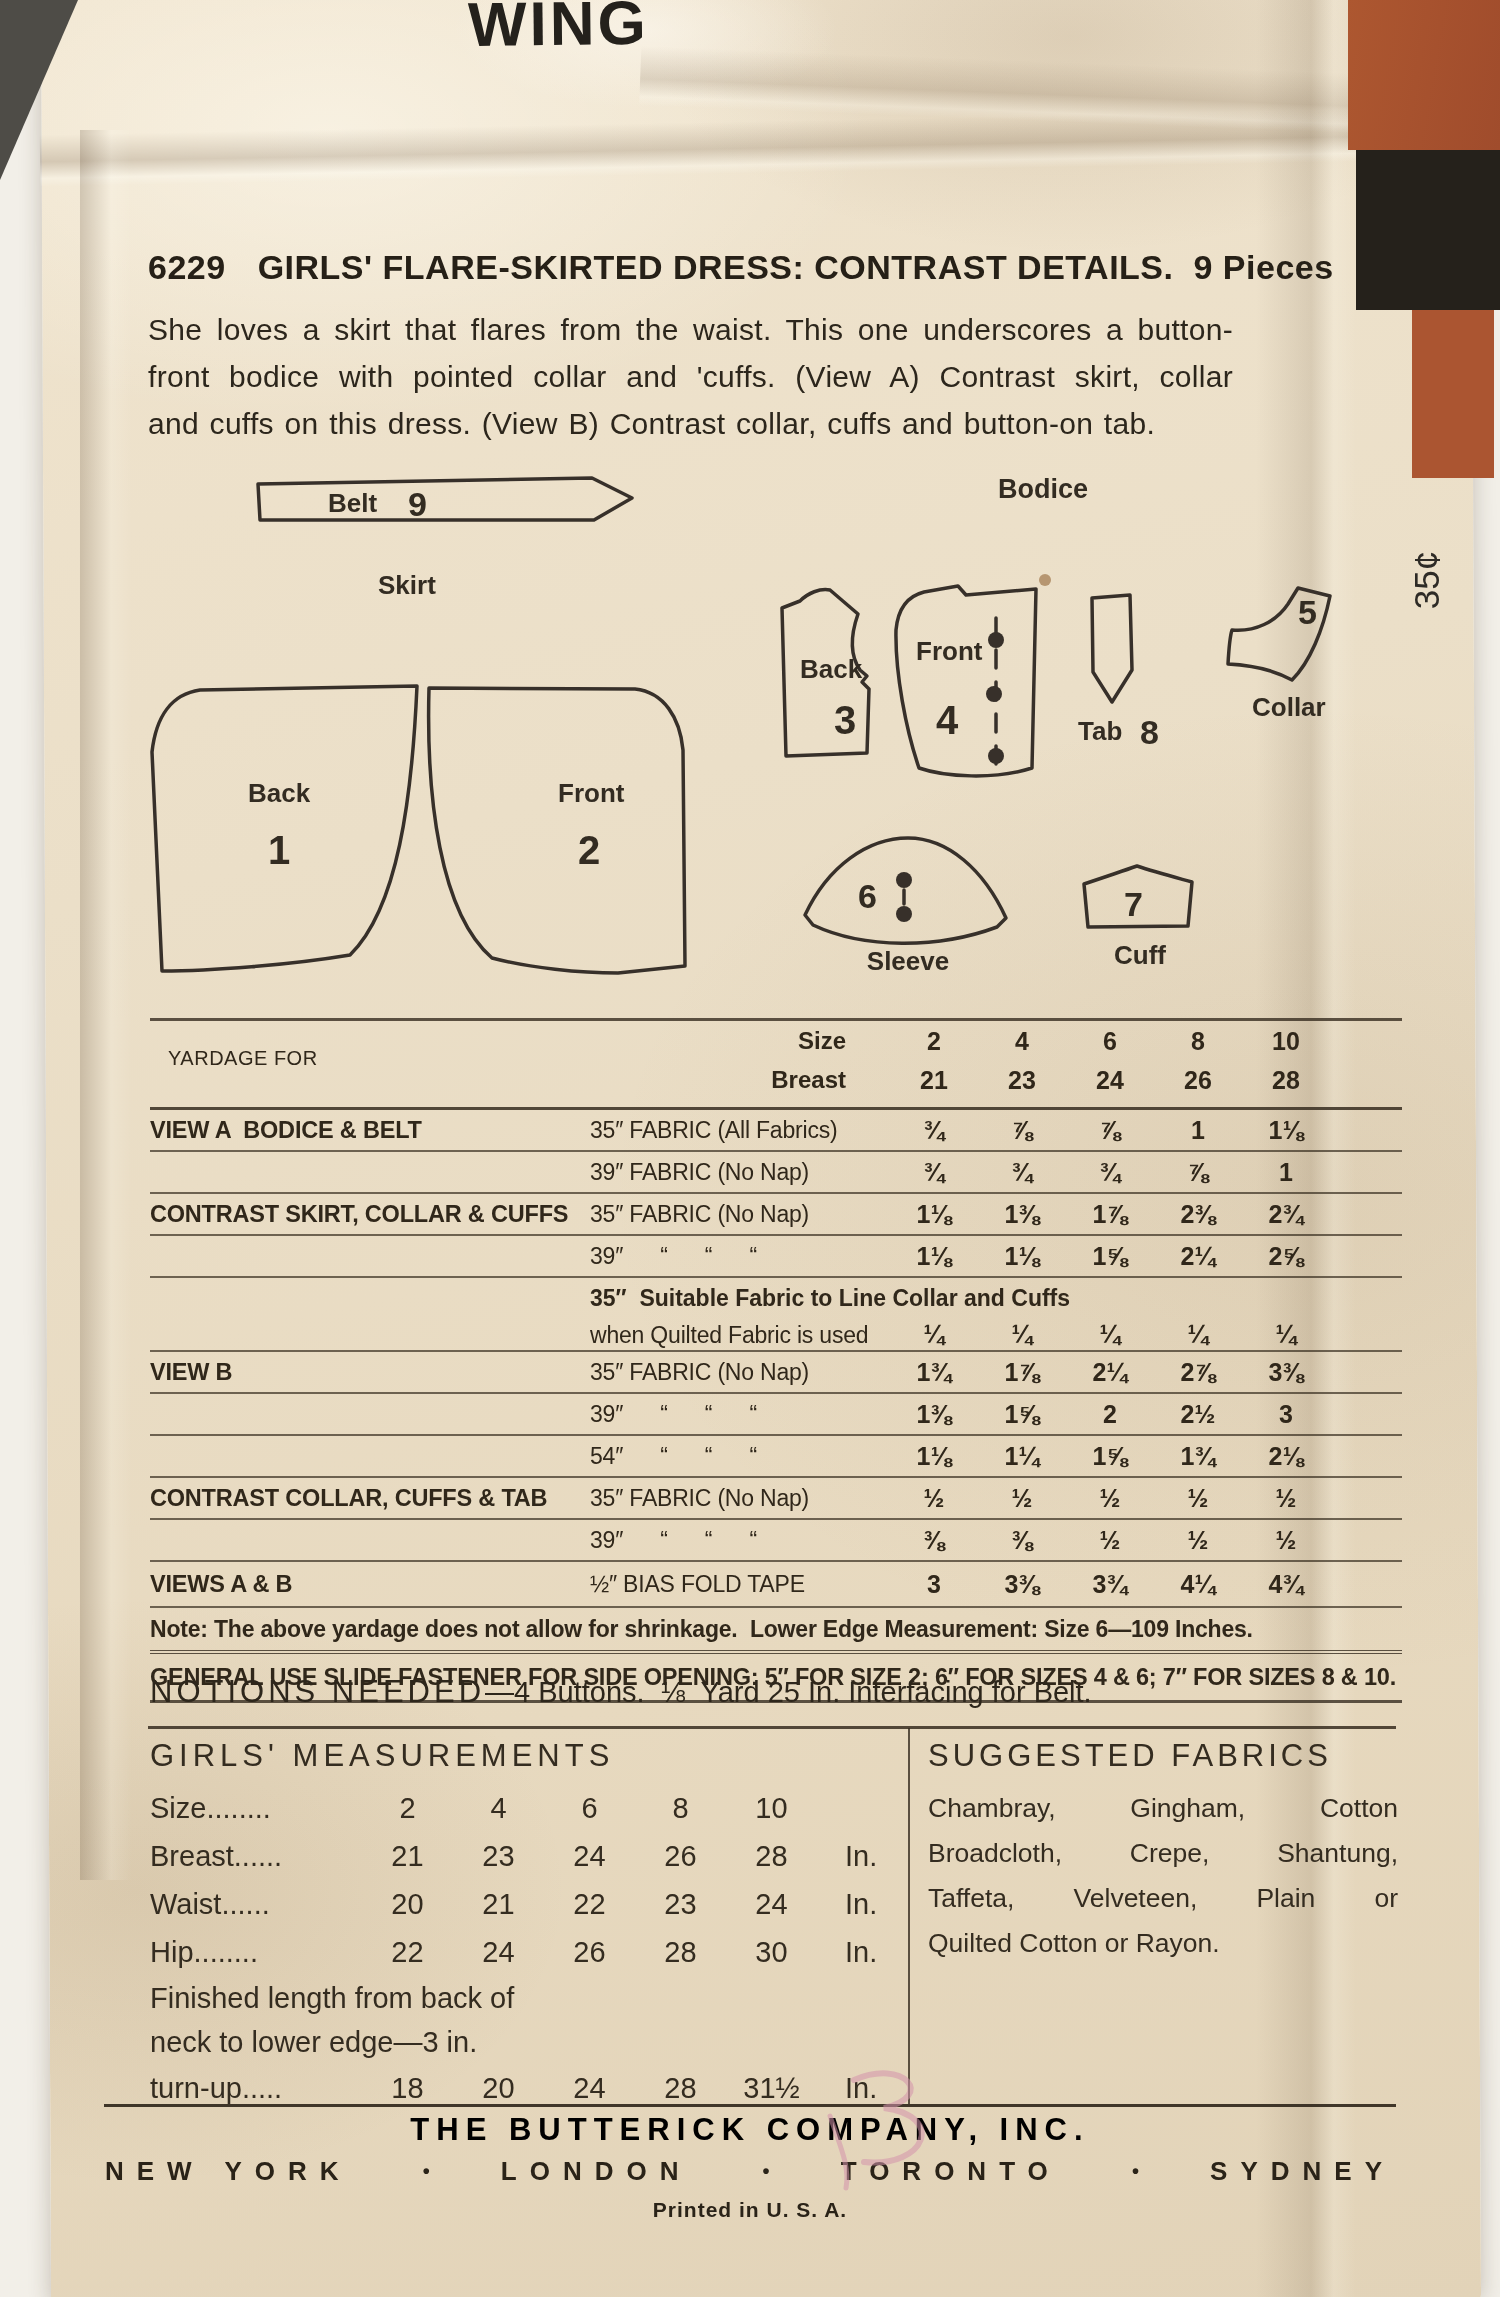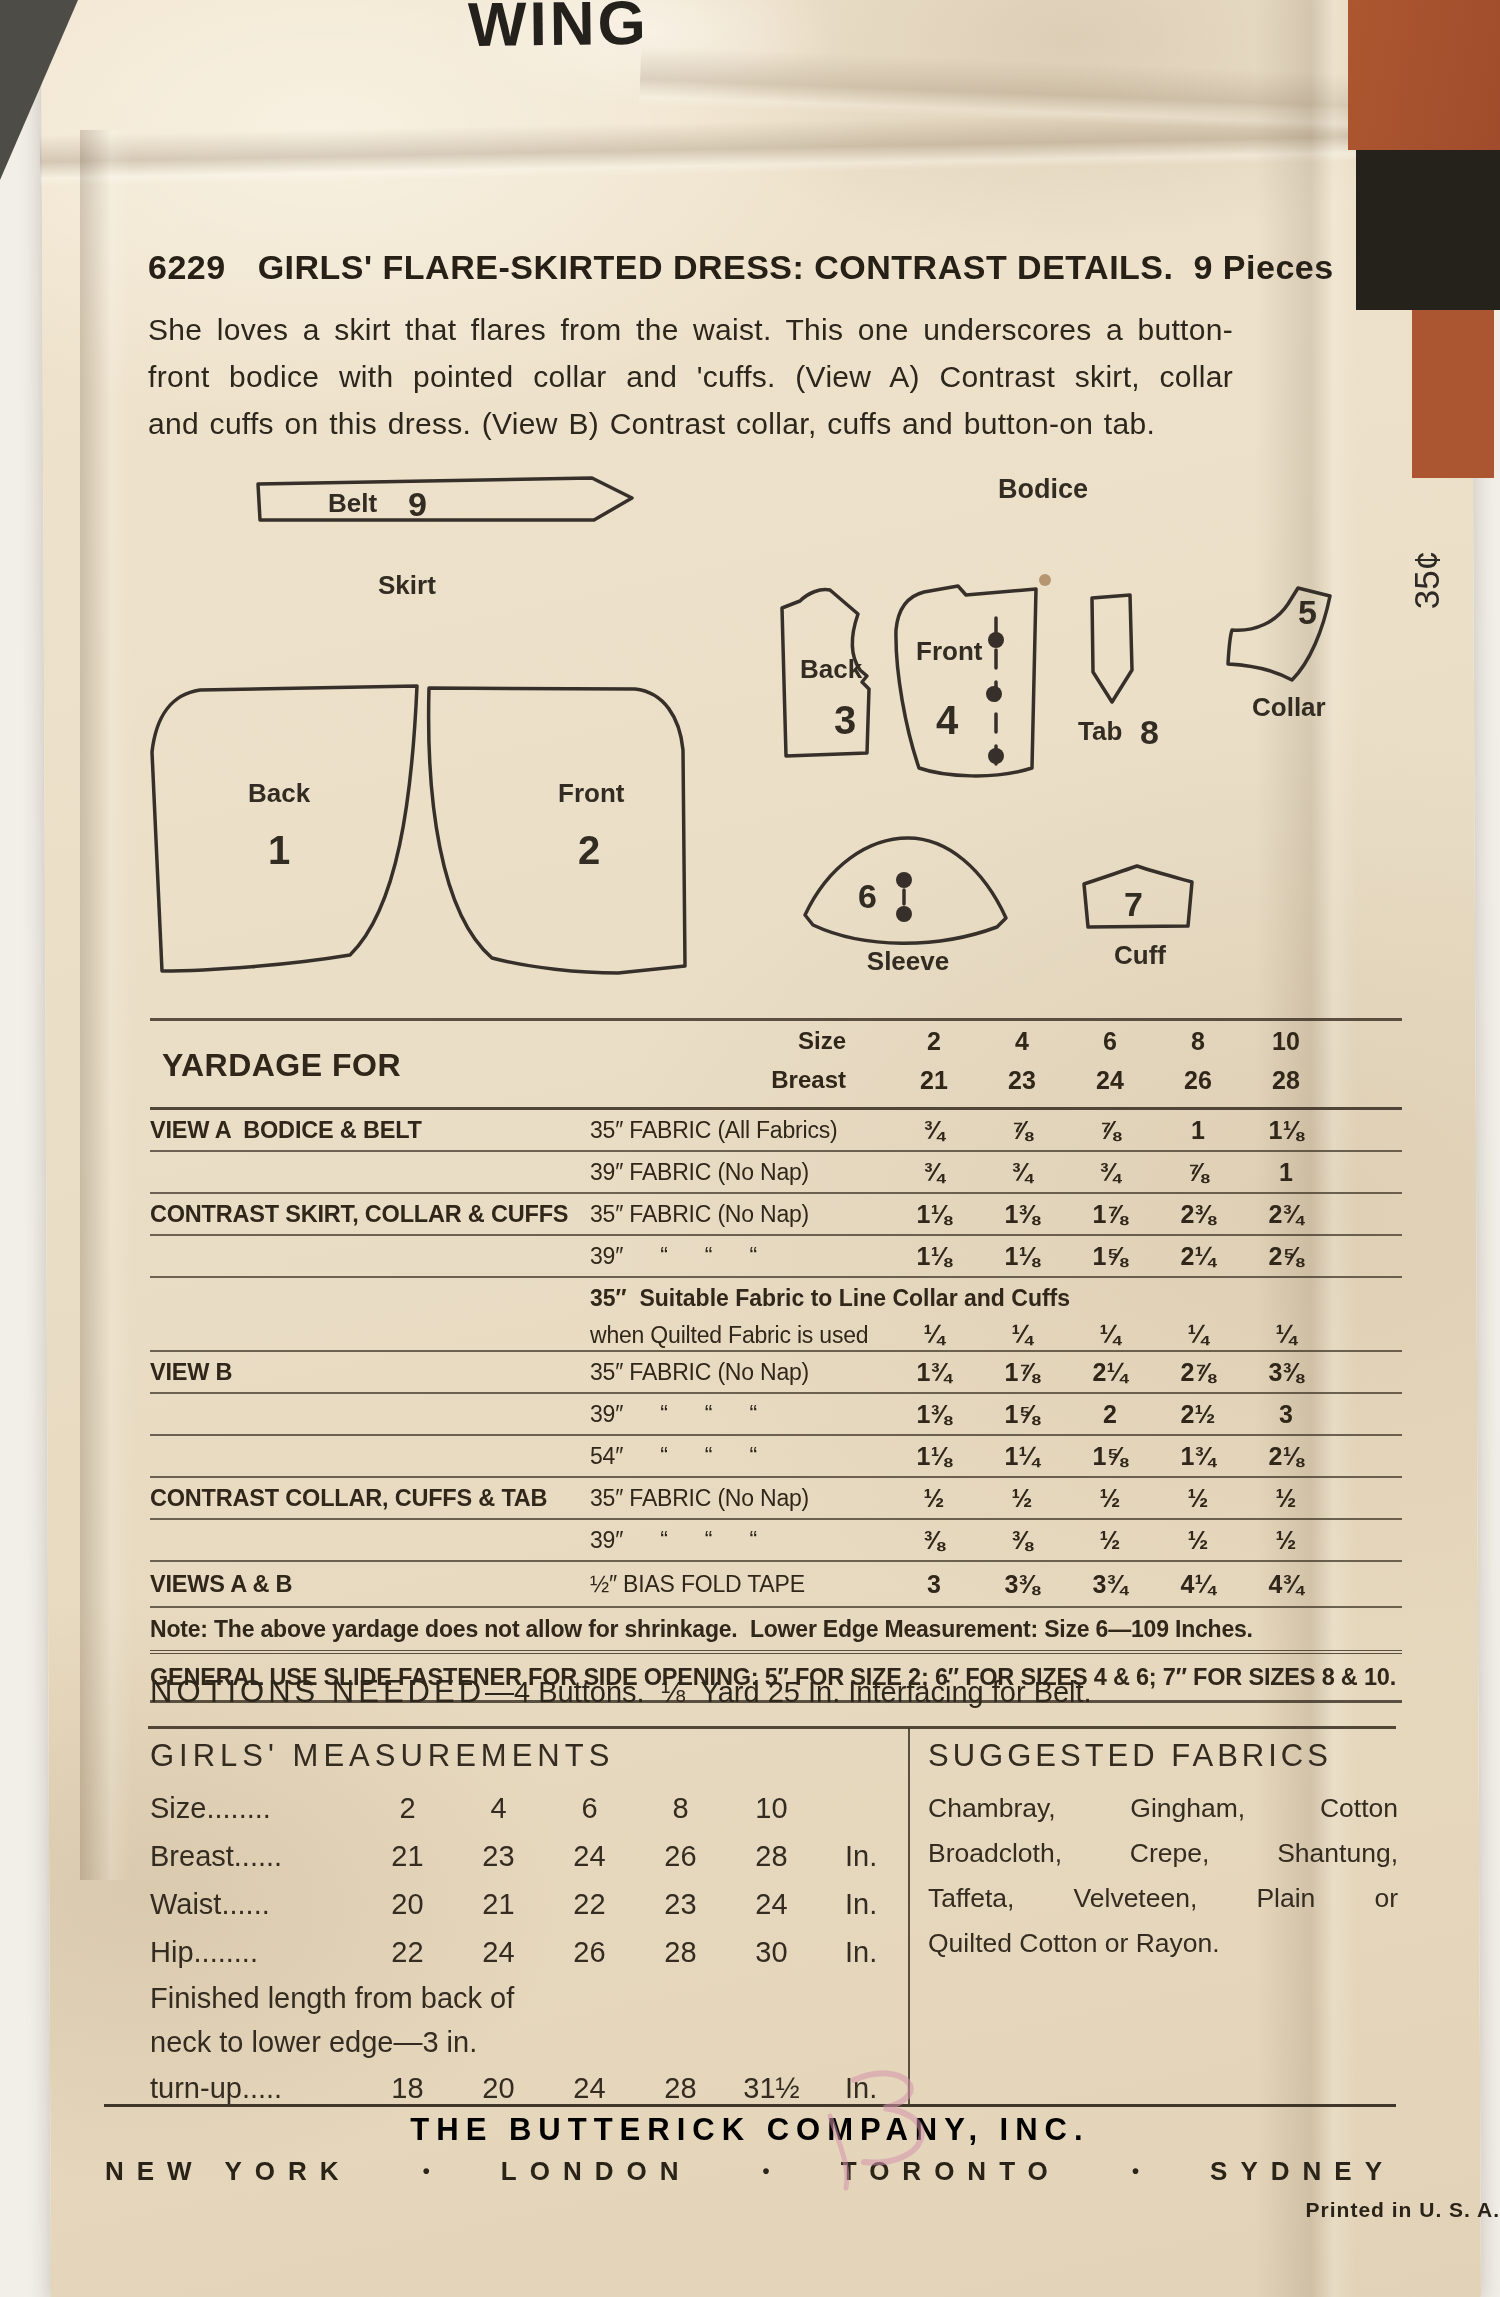--- a/index.html
+++ b/index.html
@@ -46,7 +46,7 @@
   .dl{font-size:26px}.dn{font-size:40px}.dn-s{font-size:34px}.dt{font-size:27px}
   .ytable{position:absolute;left:150px;top:1018px;width:1252px;color:#30271a}
   .yhead{position:relative;height:86px;border-top:3px solid rgba(55,45,32,.8);border-bottom:3px solid rgba(55,45,32,.85)}
-  .yhead-title{position:absolute;left:12px;top:26px;font-size:32px;font-weight:700;letter-spacing:.5px}
+  .yhead-title{position:absolute;left:18px;top:26px;font-size:20px;font-weight:400;letter-spacing:.5px}
   .yhead-line{position:absolute;left:0;width:100%;display:flex}
   .l1{top:6px}.l2{top:45px}
   .yh-spacer{width:440px}

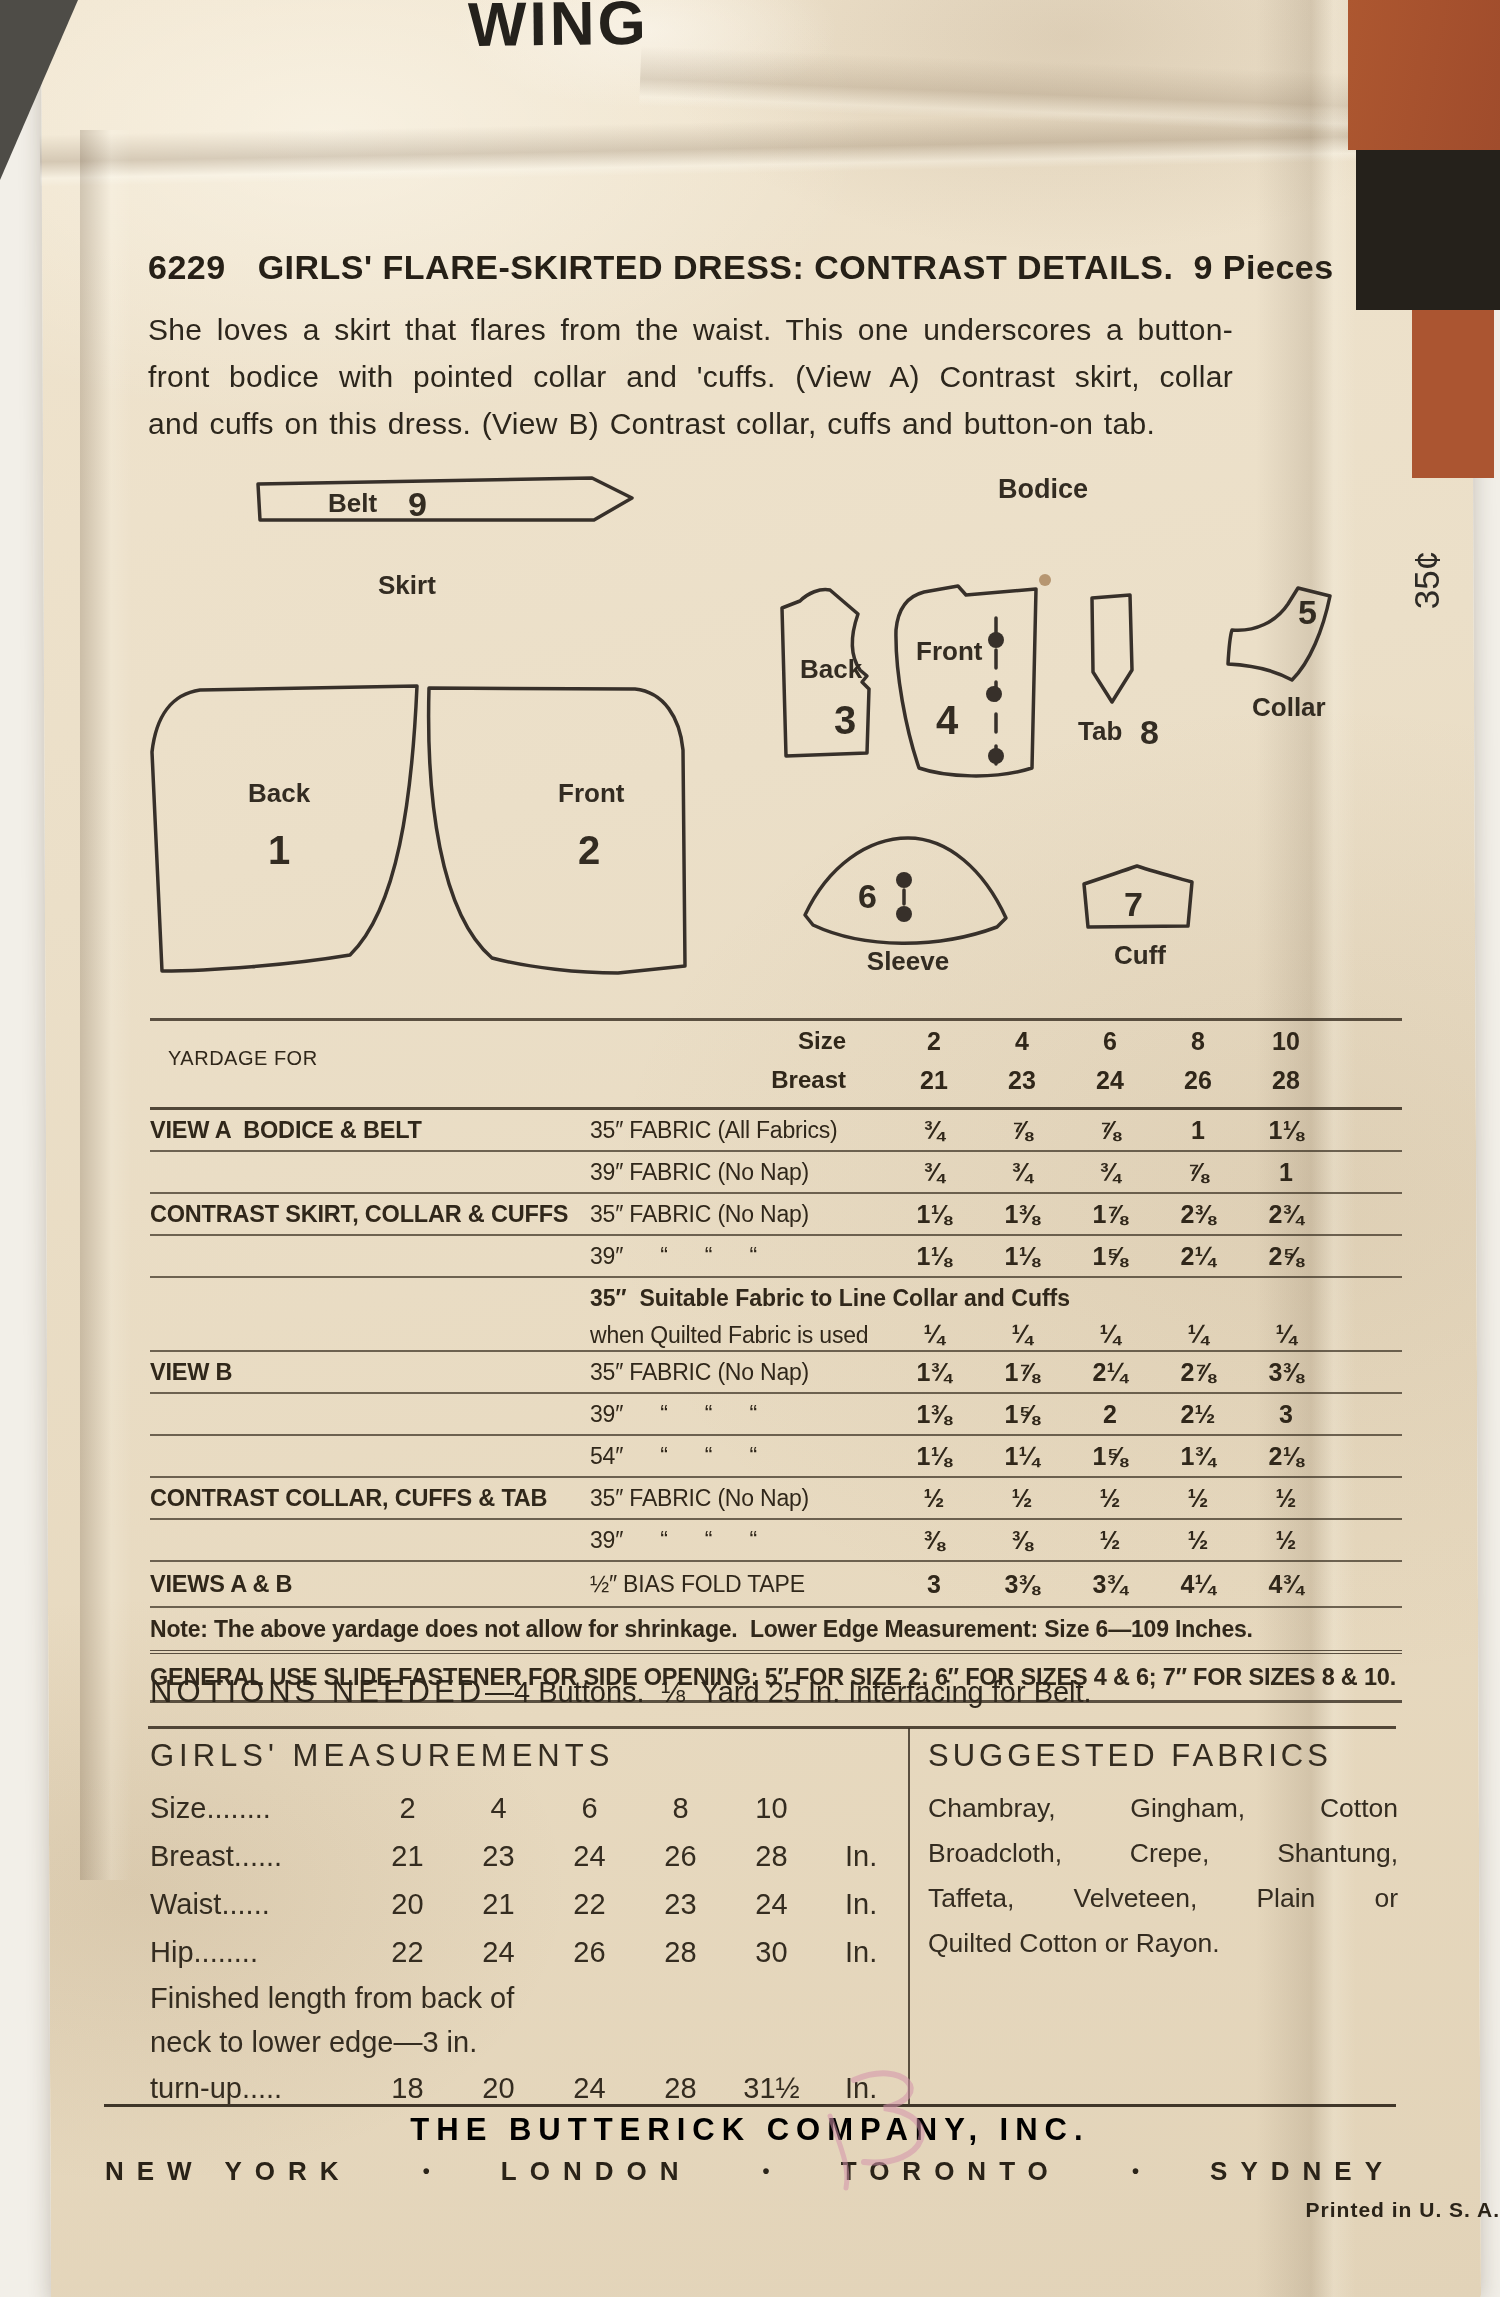--- a/index.html
+++ b/index.html
@@ -85,7 +85,7 @@
   .footer-cities{position:absolute;left:105px;top:2156px;width:1290px;display:flex;justify-content:space-between;
         align-items:center;font-size:26px;font-weight:700;letter-spacing:13px;color:#2a2318}
   .footer-cities .bullet{font-size:20px;letter-spacing:0}
-  .footer-printed{position:absolute;left:0;top:2198px;width:1500px;text-align:right;font-size:21px;font-weight:700;
+  .footer-printed{position:absolute;left:0;top:2198px;width:1500px;text-align:center;font-size:21px;font-weight:700;
         letter-spacing:1px;color:#2a2318}
   .scribble{position:absolute;left:820px;top:2056px;opacity:.55}
 </style>

